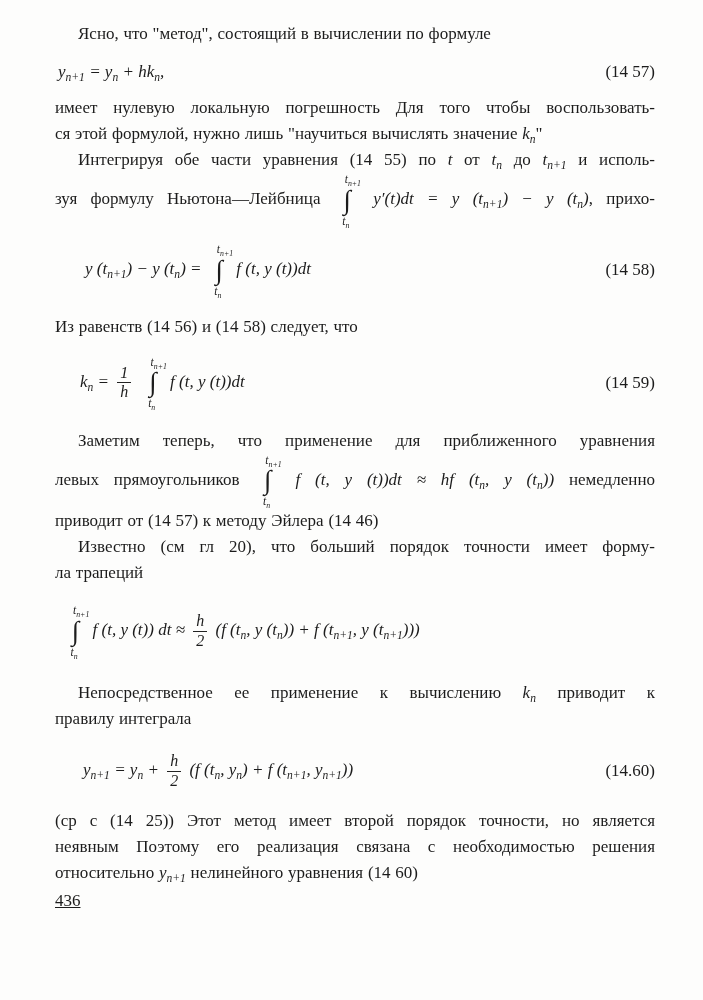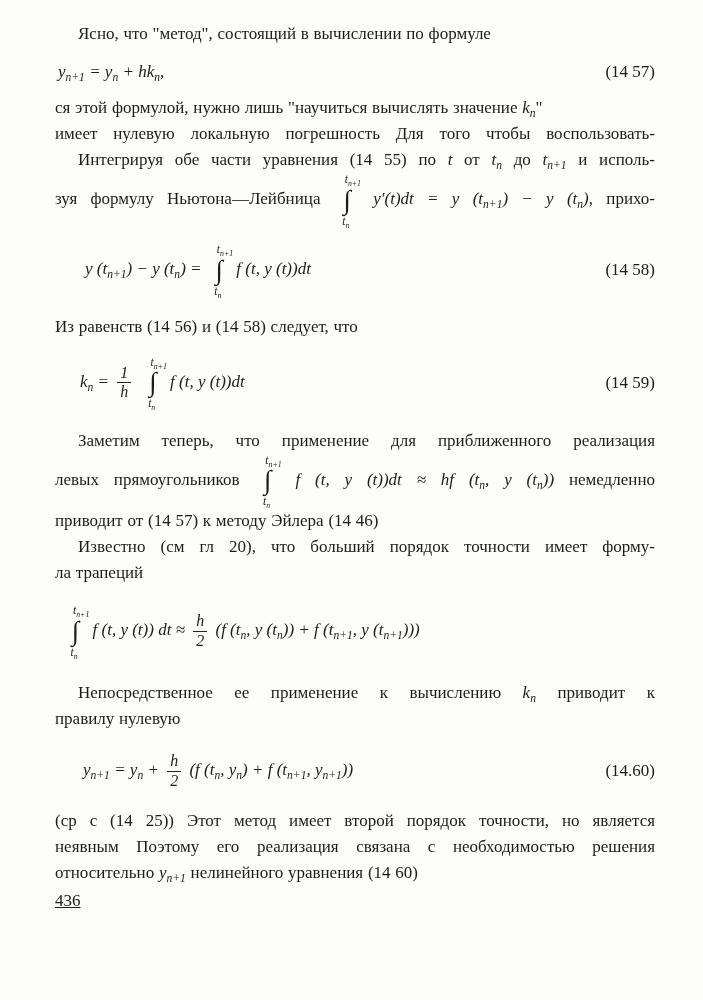--- a/index.html
+++ b/index.html
@@ -62,8 +62,8 @@
     <span class="eq-tag">(14 57)</span>
   </div>
 
+  <p class="line">имеет нулевую локальную погрешность Для того чтобы воспользовать-</p>
   <p class="line last">ся этой формулой, нужно лишь "научиться вычислять значение <span class="mi">k<sub>n</sub></span>"</p>
-  <p class="line">имеет нулевую локальную погрешность Для того чтобы воспользовать-</p>
 
   <p class="line indent">Интегрируя обе части уравнения (14 55) по <span class="mi">t</span> от <span class="mi">t<sub>n</sub></span> до <span class="mi">t<sub>n+1</sub></span> и исполь-</p>
   <p class="line">зуя формулу Ньютона—Лейбница <span class="mi"><span class="intg">

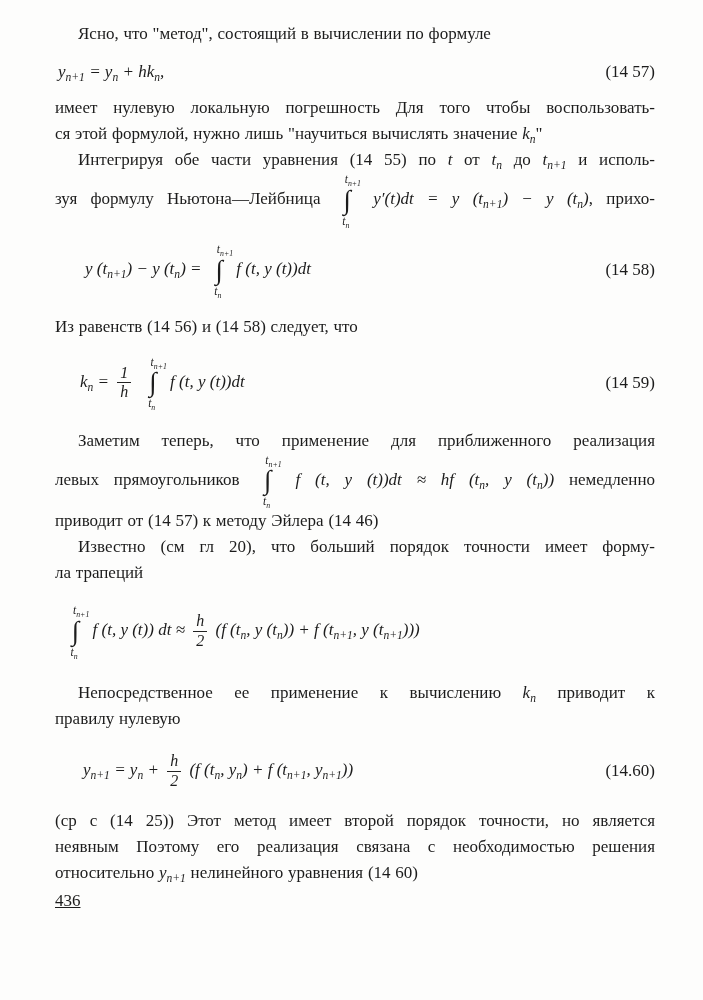--- a/index.html
+++ b/index.html
@@ -95,7 +95,7 @@
     <span class="eq-tag">(14 59)</span>
   </div>
 
-  <p class="line indent">Заметим теперь, что применение для приближенного реализация</p>
+  <p class="line indent">Заметим теперь, что применение для приближенного уравнения</p>
   <p class="line">левых прямоугольников <span class="mi"><span class="intg">
           <span class="lim limt">t<sub>n+1</sub></span>
           <span class="isym">∫</span>

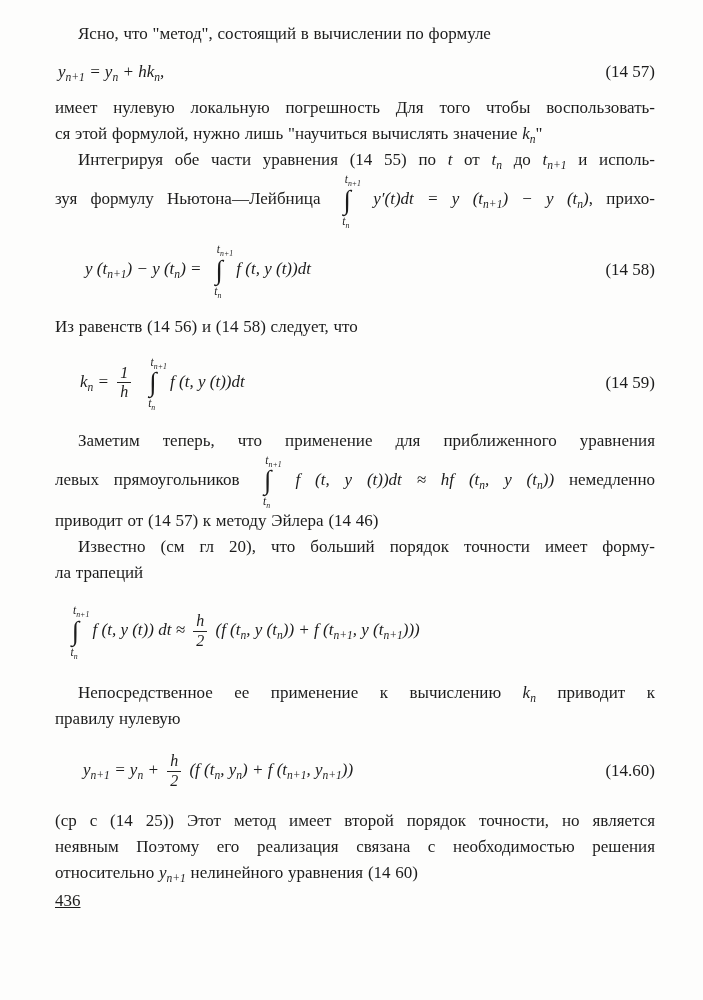--- a/index.html
+++ b/index.html
@@ -118,7 +118,7 @@
   </div>
 
   <p class="line indent">Непосредственное ее применение к вычислению <span class="mi">k<sub>n</sub></span> приводит к</p>
-  <p class="line last">правилу нулевую</p>
+  <p class="line last">правилу интеграла</p>
 
   <div class="eq ind4 eq60">
     <span class="eq-body">y<sub>n+1</sub> = y<sub>n</sub> + <span class="frac">

